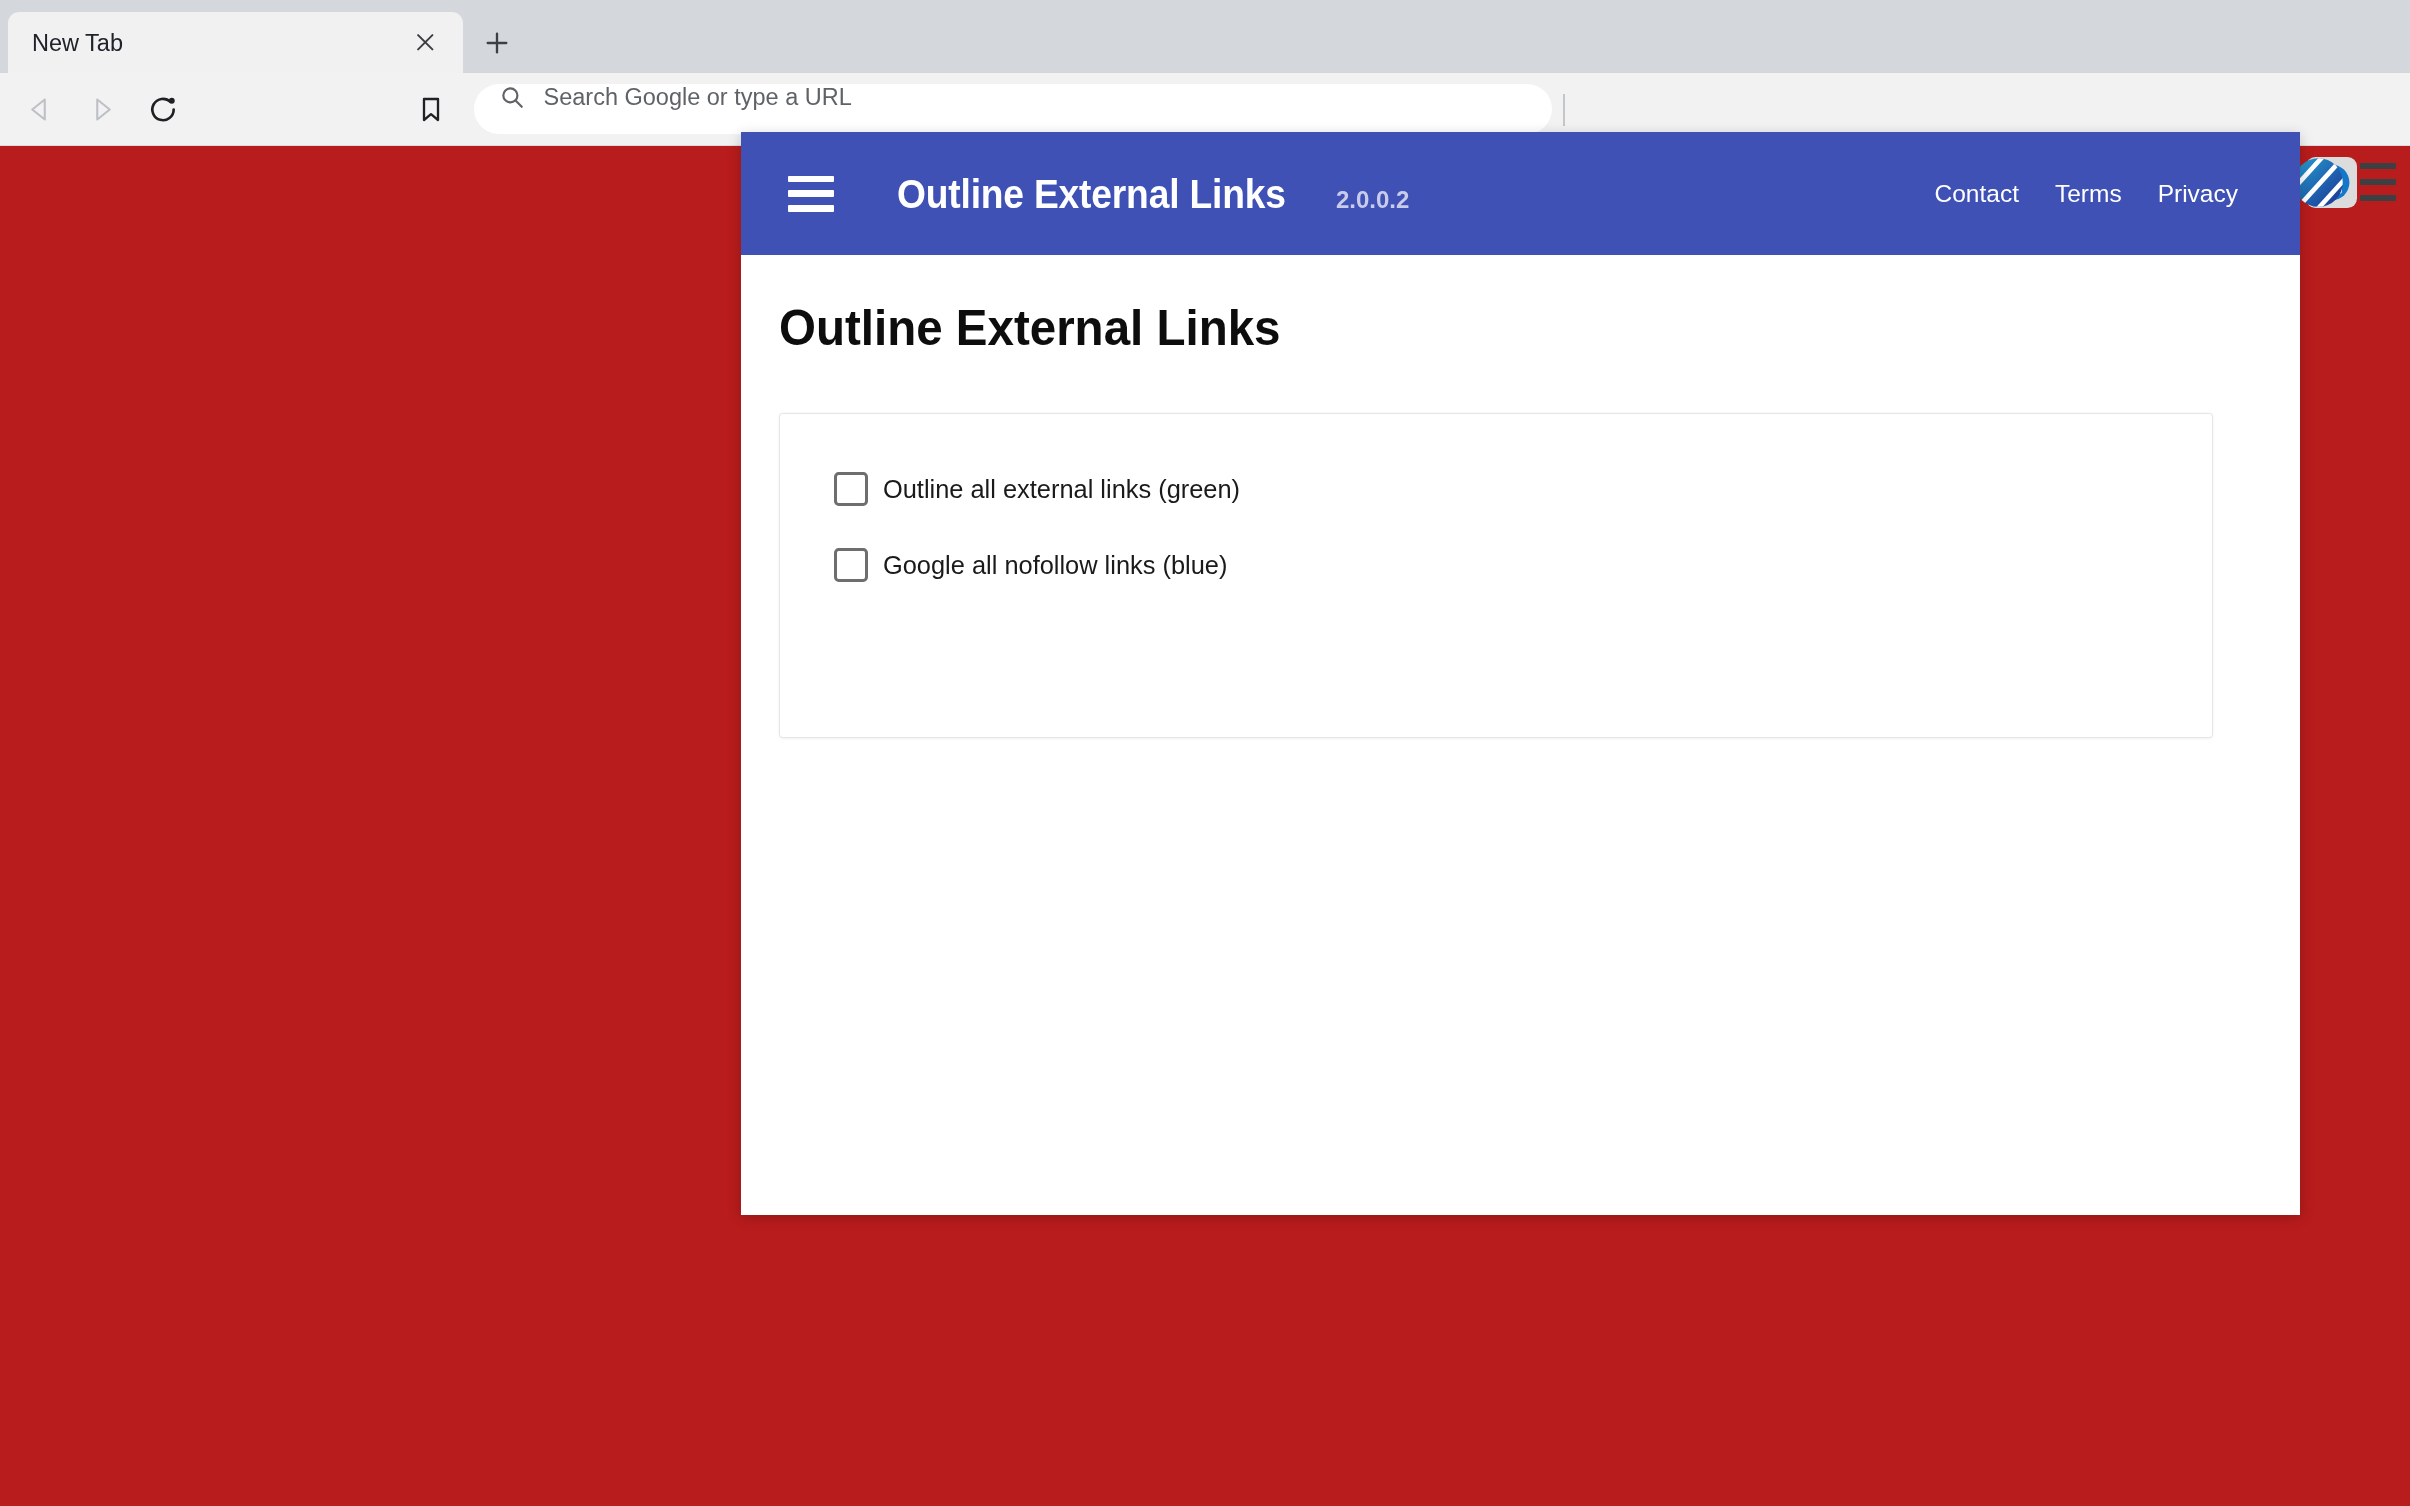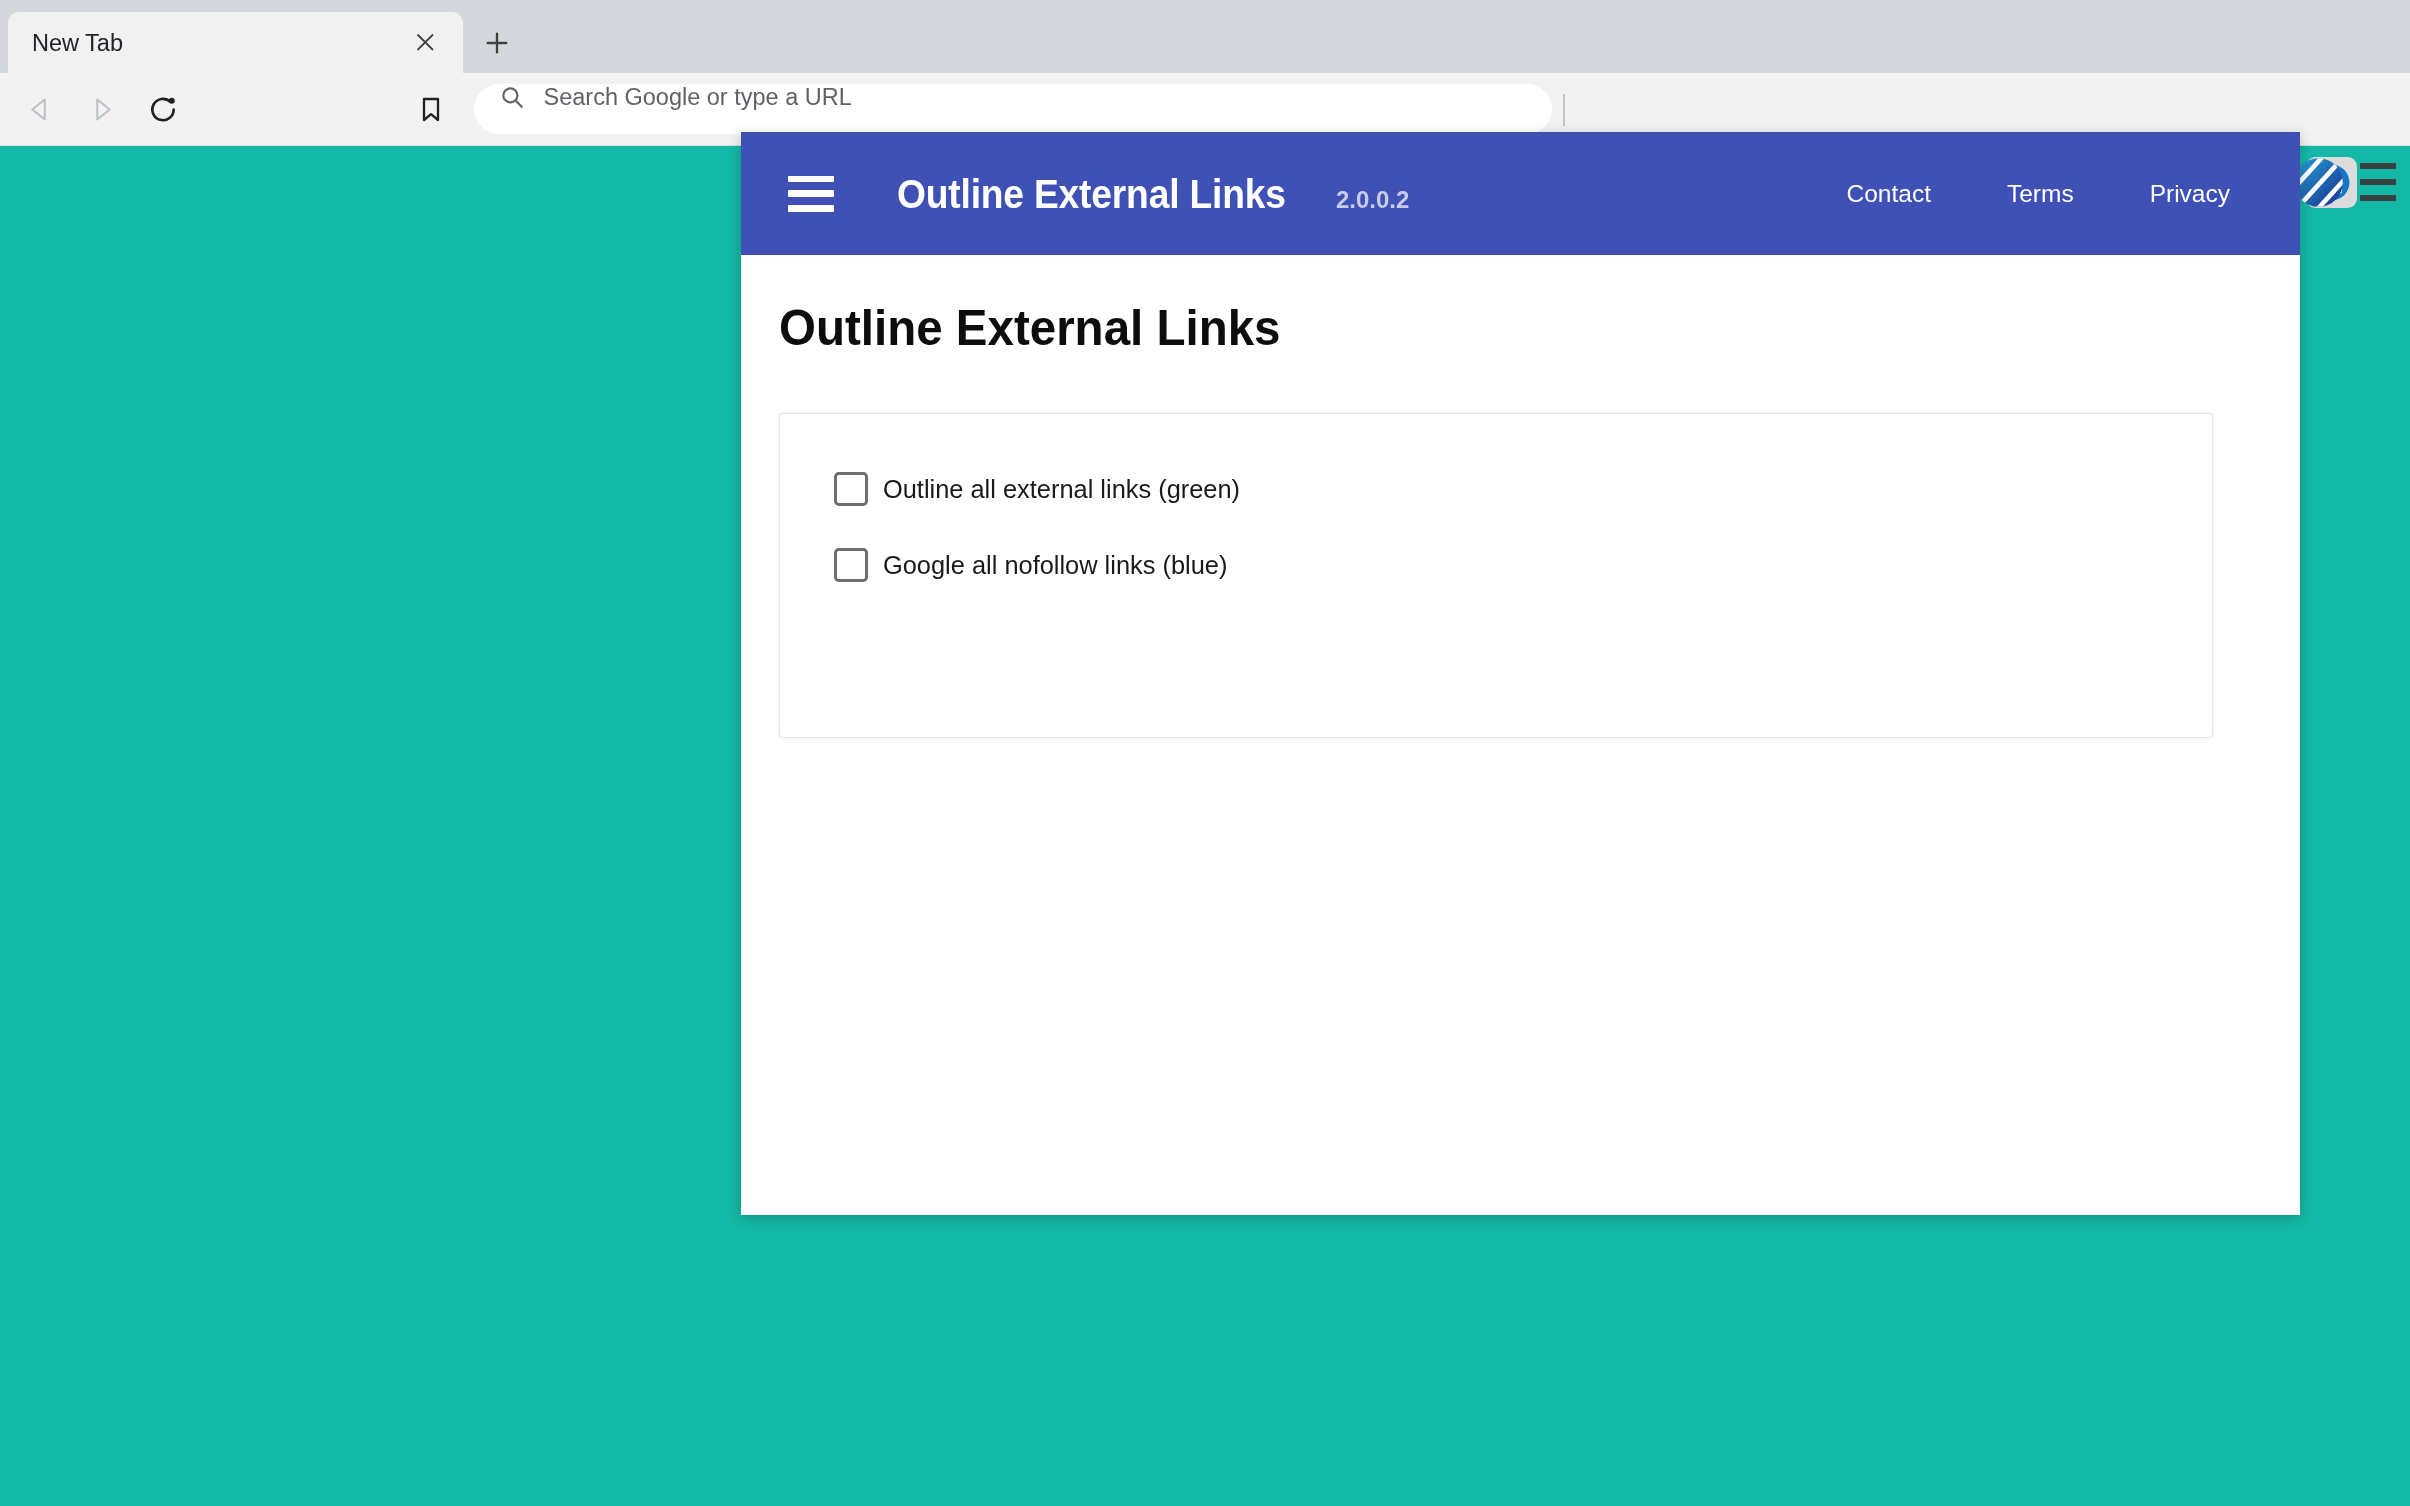--- a/index.html
+++ b/index.html
@@ -16,7 +16,7 @@
   .browser {
     position: absolute;
     inset: 0;
-    background: #14b8a6;
+    background: #b91c1c;
   }
 
   .tabstrip {

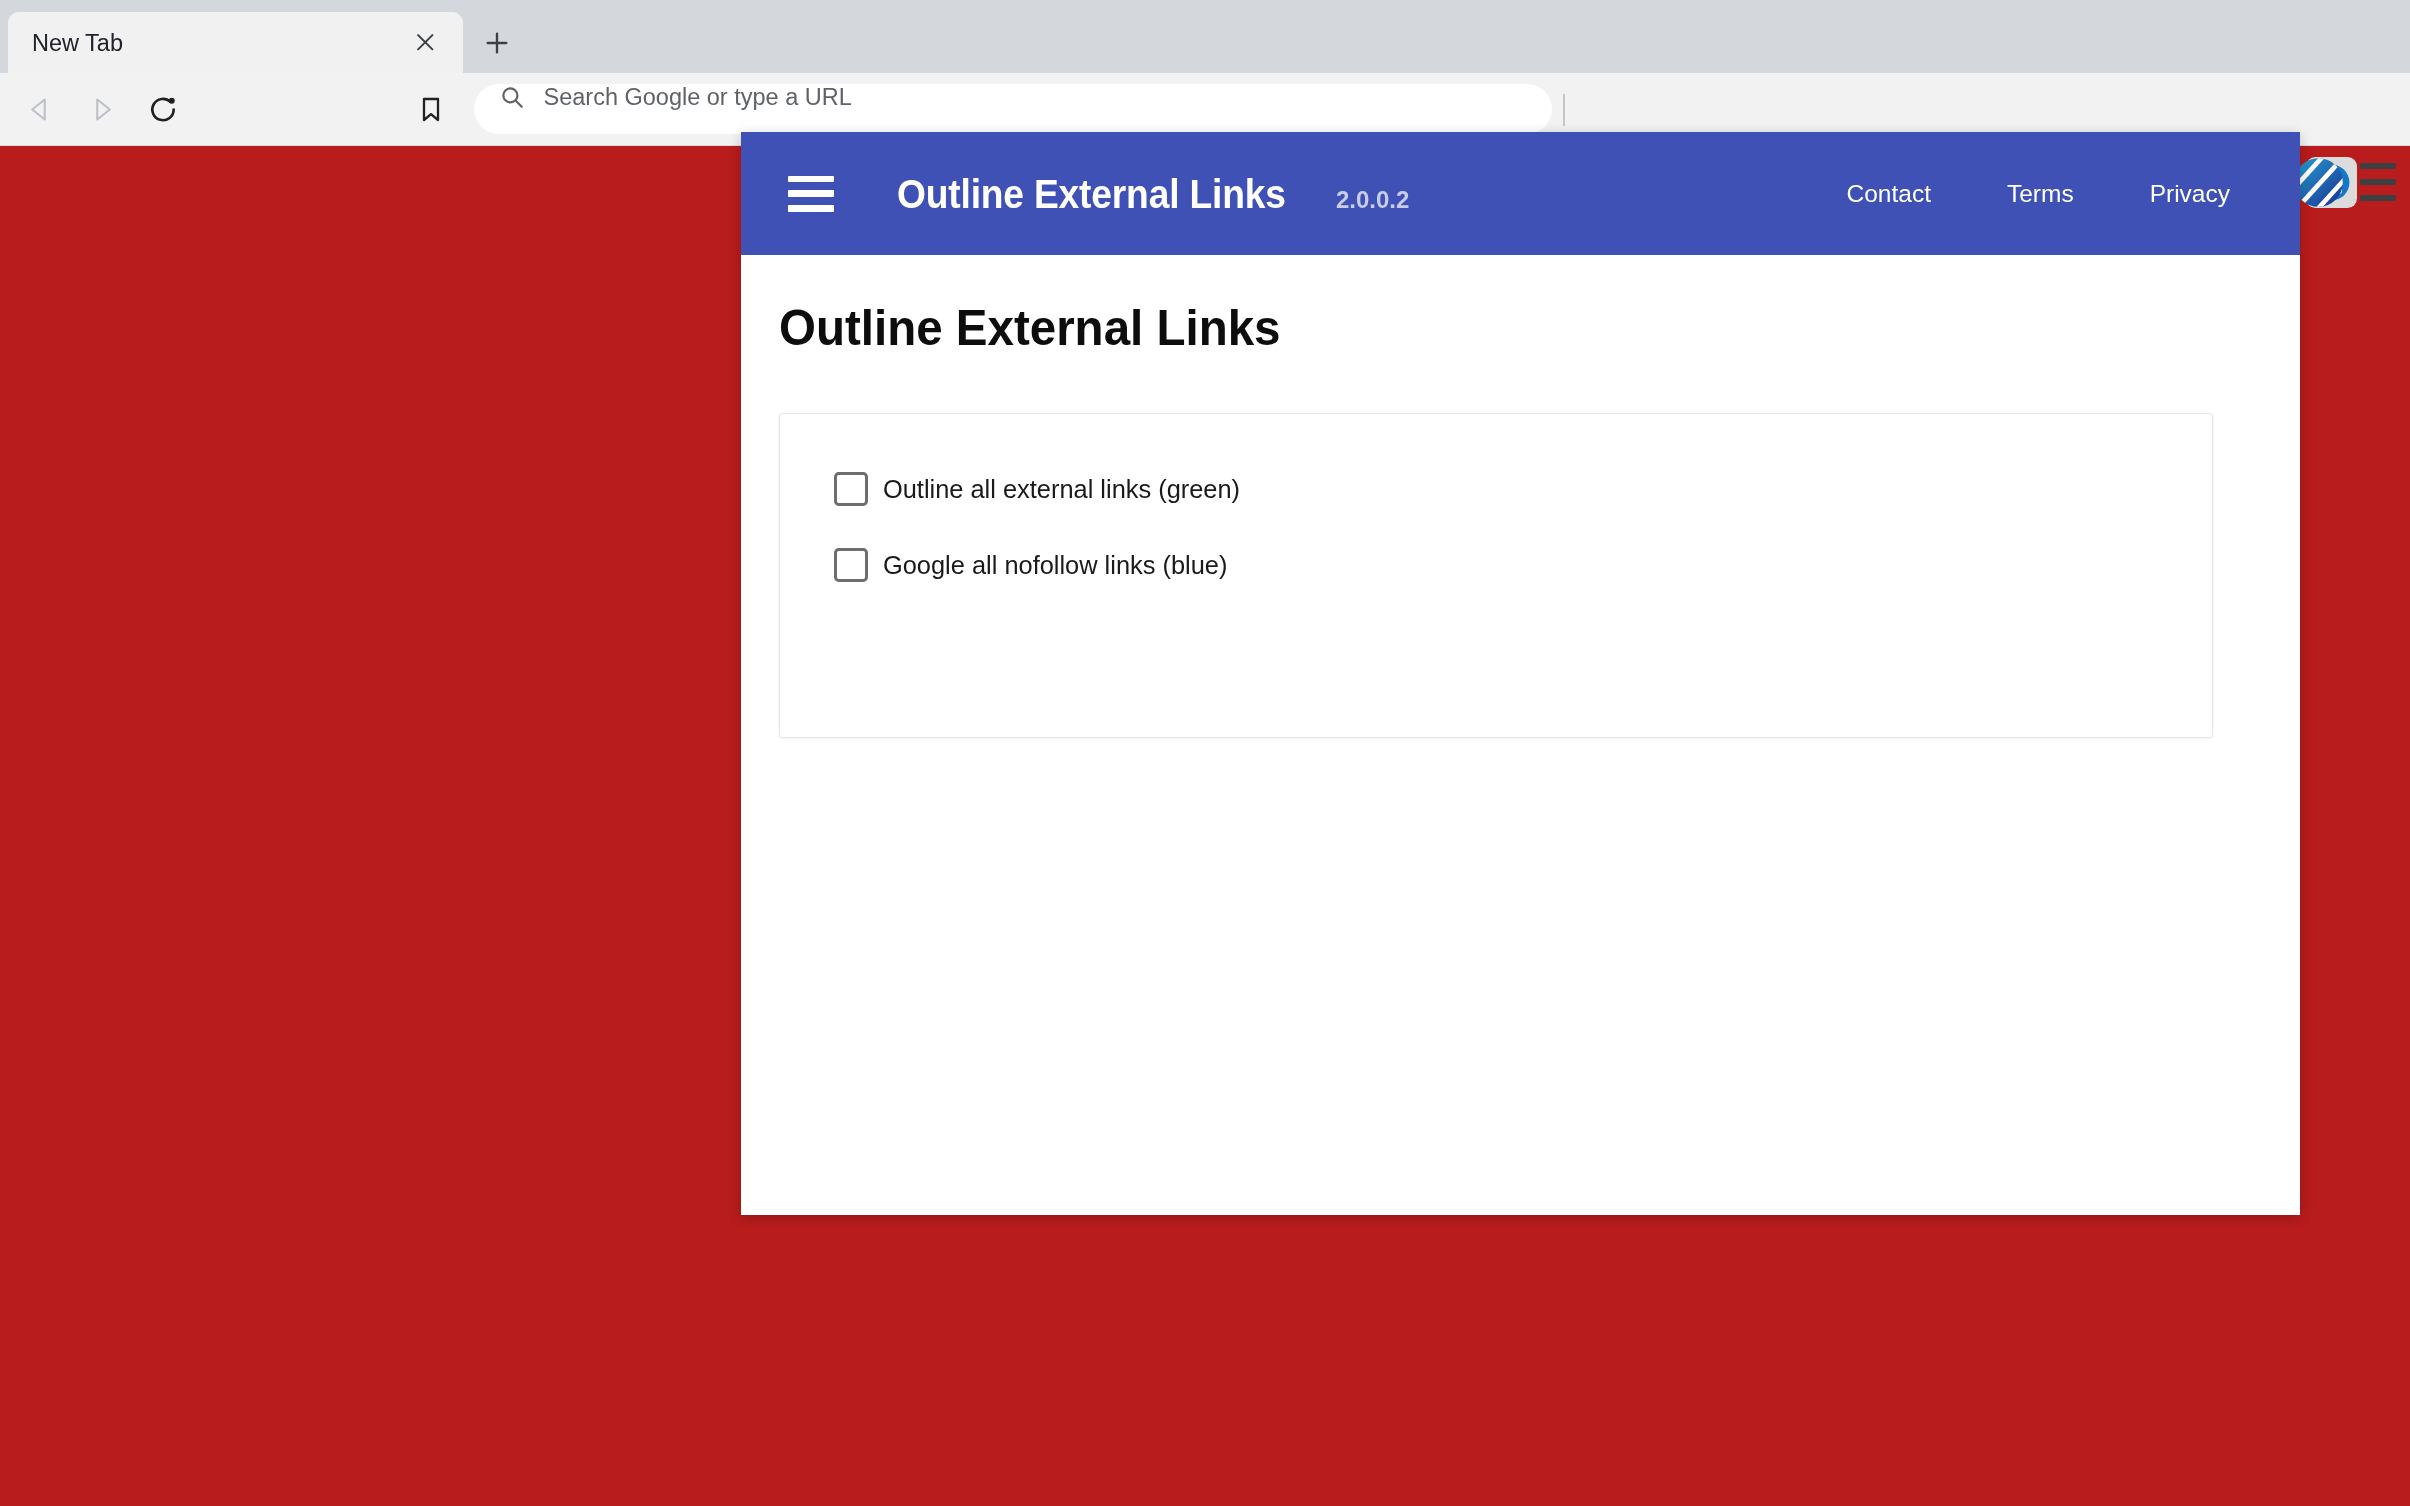--- a/index.html
+++ b/index.html
@@ -263,12 +263,12 @@
 
   .popup-nav {
     position: absolute;
-    right: 70px;
+    right: 62px;
     top: 50%;
     transform: translateY(-50%);
     display: flex;
     align-items: center;
-    gap: 76px;
+    gap: 36px;
   }
 
   .popup-nav a {

